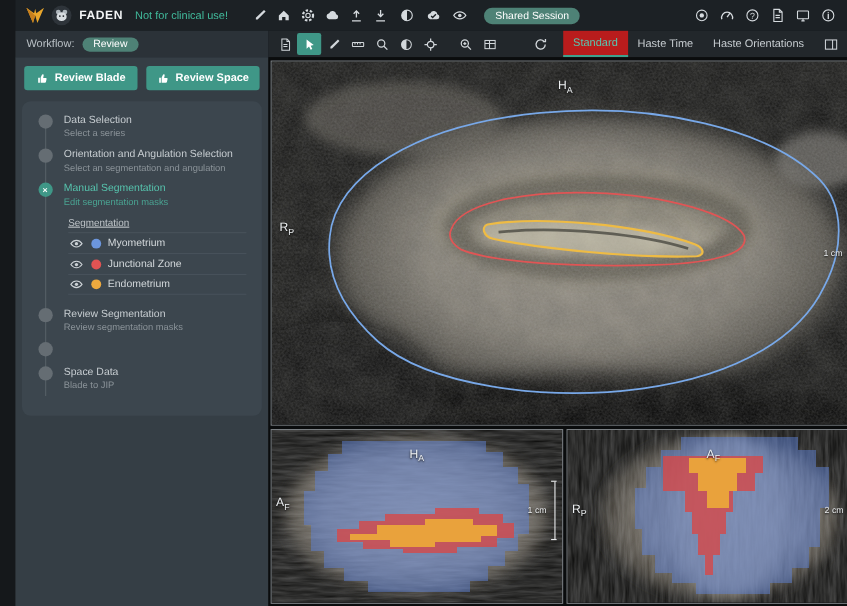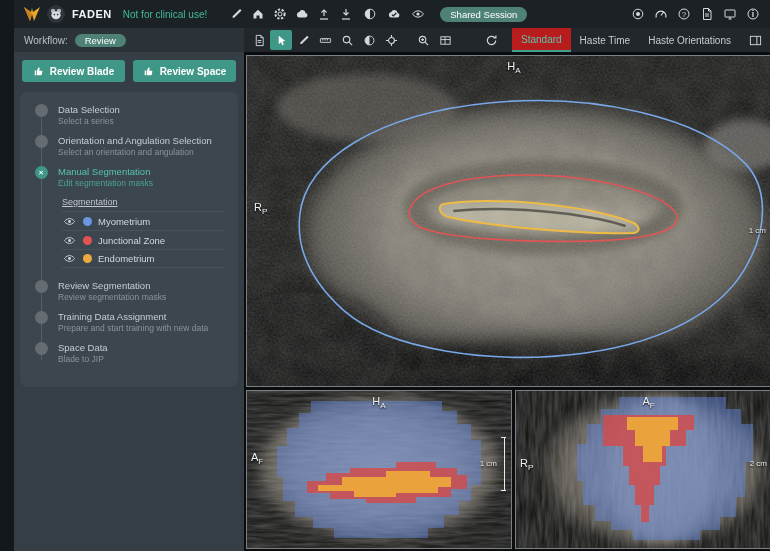--- a/index.html
+++ b/index.html
@@ -66,7 +66,7 @@
   .panel-br { left:271px; top:338px; width:267px; height:159px; }
   .orient { position:absolute; color:#eef1f3; font-size:11px; text-shadow:0 1px 2px #000; line-height:12px; }
   .orient sub { font-size:8px; }
-  .orient-top { top:4px; left:50%; transform:translateX(-50%); }
+  .orient-top { top:16px; left:50%; transform:translateX(-50%); }
   .orient-left { left:7px; top:44%; }
   .panel-bl .orient-left { top:38%; left:4px; }
   .panel-br .orient-left { top:42%; left:4px; }

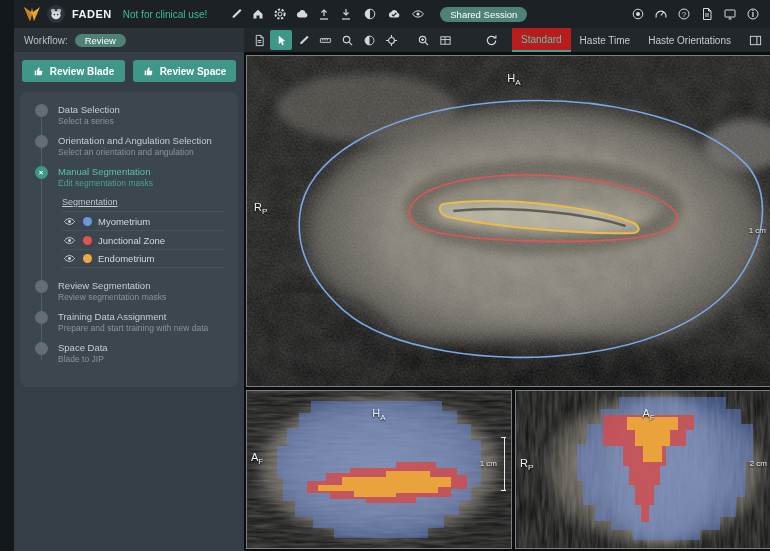--- a/index.html
+++ b/index.html
@@ -322,7 +322,7 @@
             </div>
           <div class="step-text">
             <div class="step-title">Orientation and Angulation Selection</div>
-            <div class="step-sub">Select an orientation and angulation</div>
+            <div class="step-sub">Select an segmentation and angulation</div>
           </div>
         </div>
         <div class="step active">

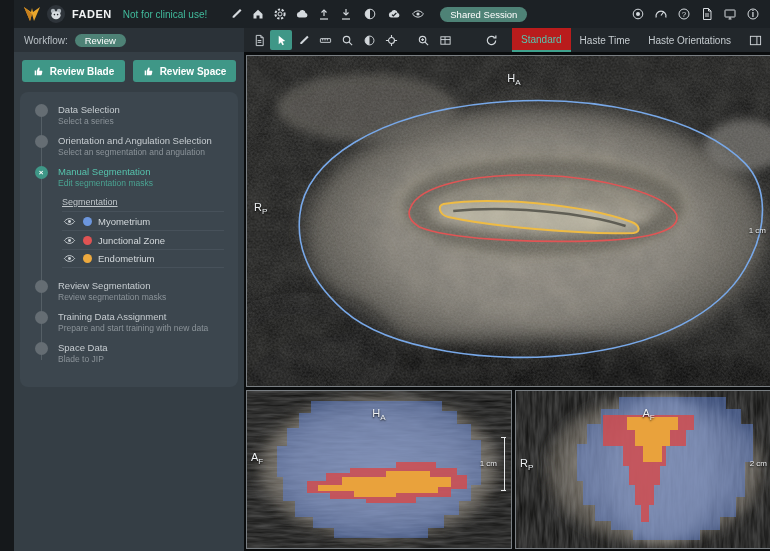--- a/index.html
+++ b/index.html
@@ -384,10 +384,6 @@
           <div class="step-rail">
               <div class="step-dot"></div>
             </div>
-          <div class="step-text">
-            <div class="step-title">Training Data Assignment</div>
-            <div class="step-sub">Prepare and start training with new data</div>
-          </div>
         </div>
         <div class="step">
           <div class="step-rail">

